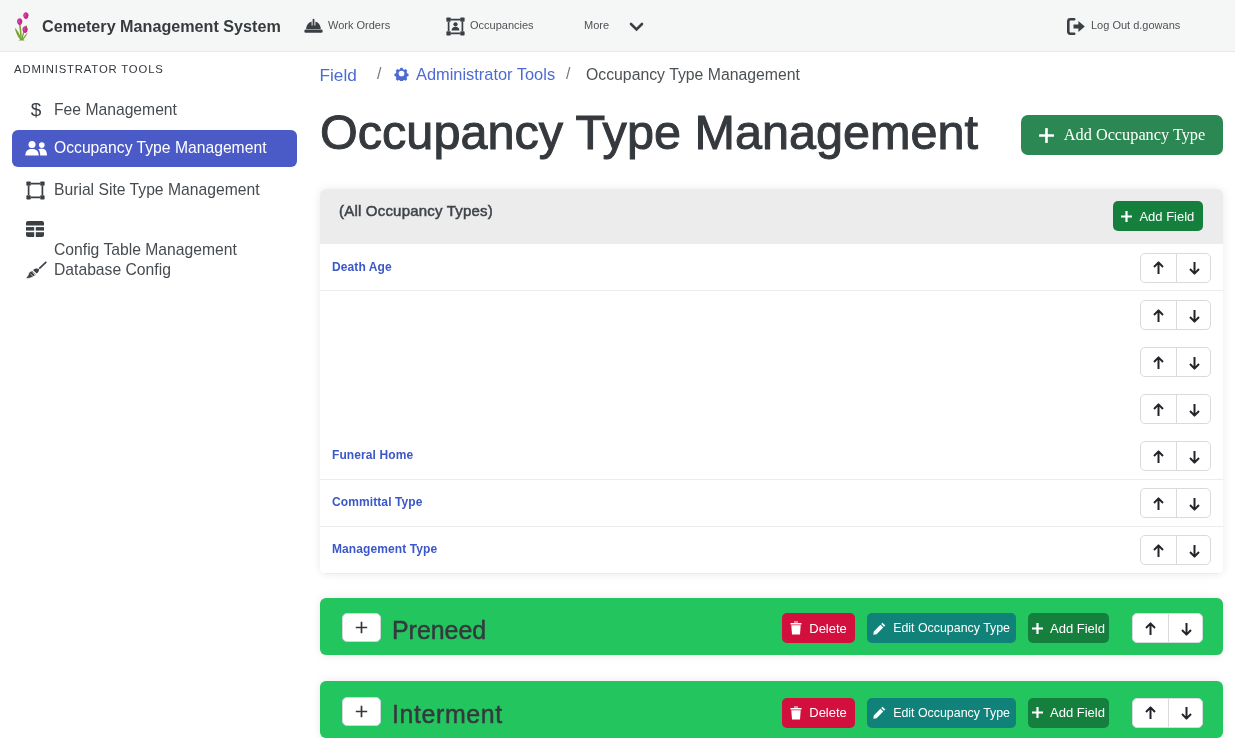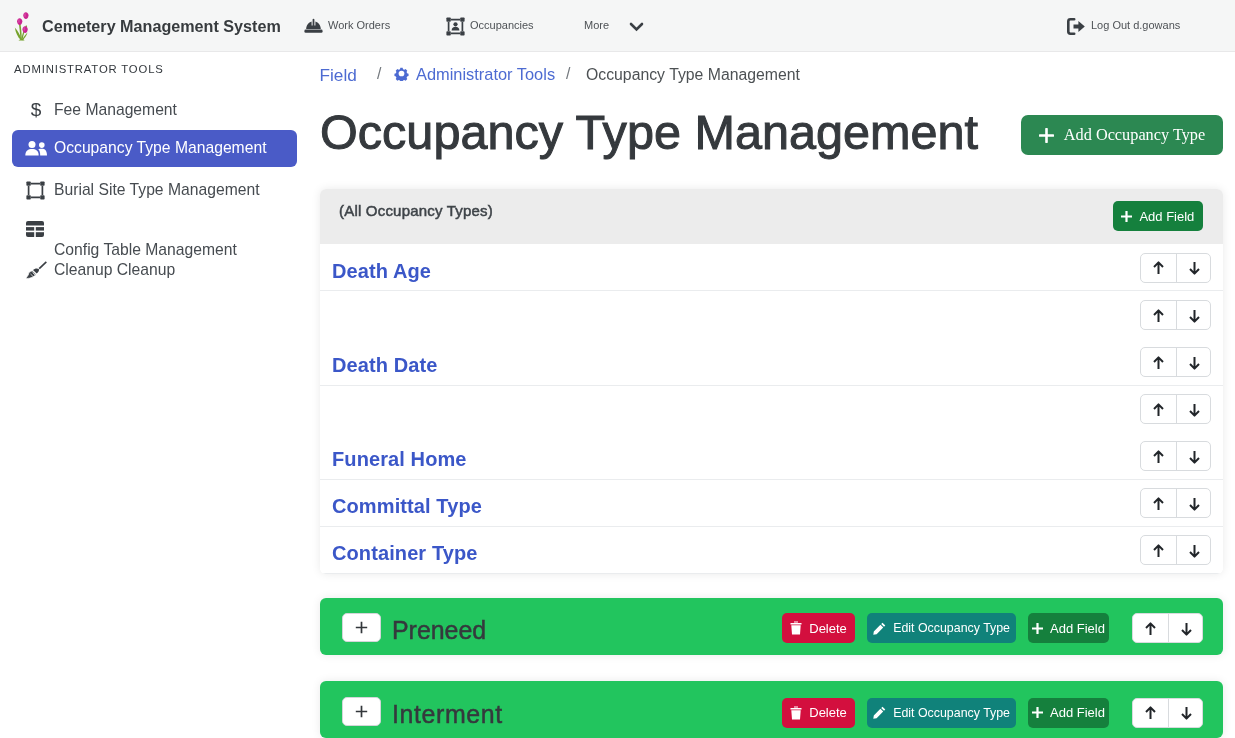--- a/index.html
+++ b/index.html
@@ -186,7 +186,7 @@
       </g>
     </svg>
   </div>
-<div class="sitem" style="top:261px;">Cleanup Cleanup</div>
+<div class="sitem" style="top:261px;">Database Config</div>
 
 <div id="crumb">Field</div>
 <div class="abs" style="left:377px;top:65px;font-size:15.8px;color:#73787d;">/</div>

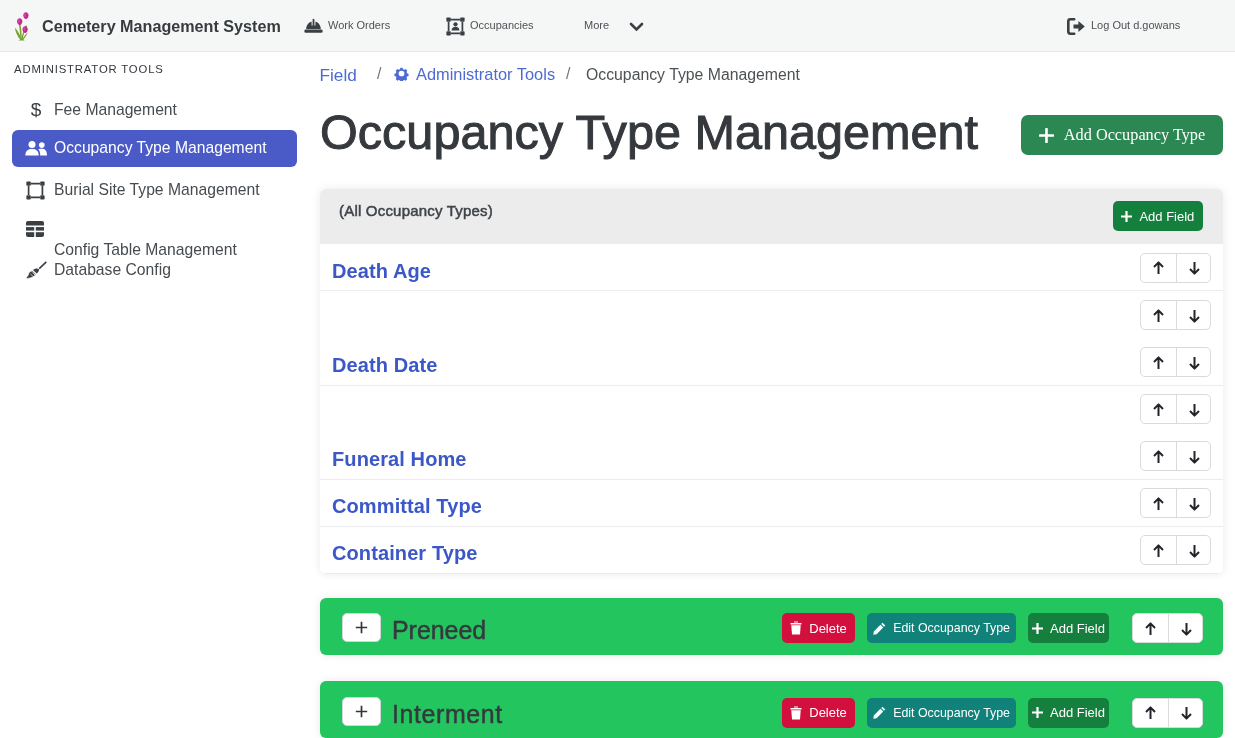--- a/index.html
+++ b/index.html
@@ -39,7 +39,7 @@
 #card-head .t { position:absolute; left:19px; top:13px; font-size:15px; font-weight:500; color:#3f4449; letter-spacing:0.2px; -webkit-text-stroke:0.5px #3f4449; }
 .row { position:absolute; left:0; width:903px; height:47px; background:#fff;
   border-bottom:1px solid #eaecee; }
-.row .lab { position:absolute; left:12px; top:15.5px; font-size:20px; font-weight:700; color:#3b57c8; letter-spacing:0.1px; }
+.row .lab { position:absolute; left:12px; top:15.5px; font-size:12px; font-weight:700; color:#3b57c8; letter-spacing:0.1px; }
 .arrgrp { position:absolute; width:71px; height:30px; background:#fff;
   border:1px solid #d8dbde; border-radius:5px; }
 .arrgrp .mid { position:absolute; left:35px; top:0; width:1px; height:28px; background:#d8dbde; }

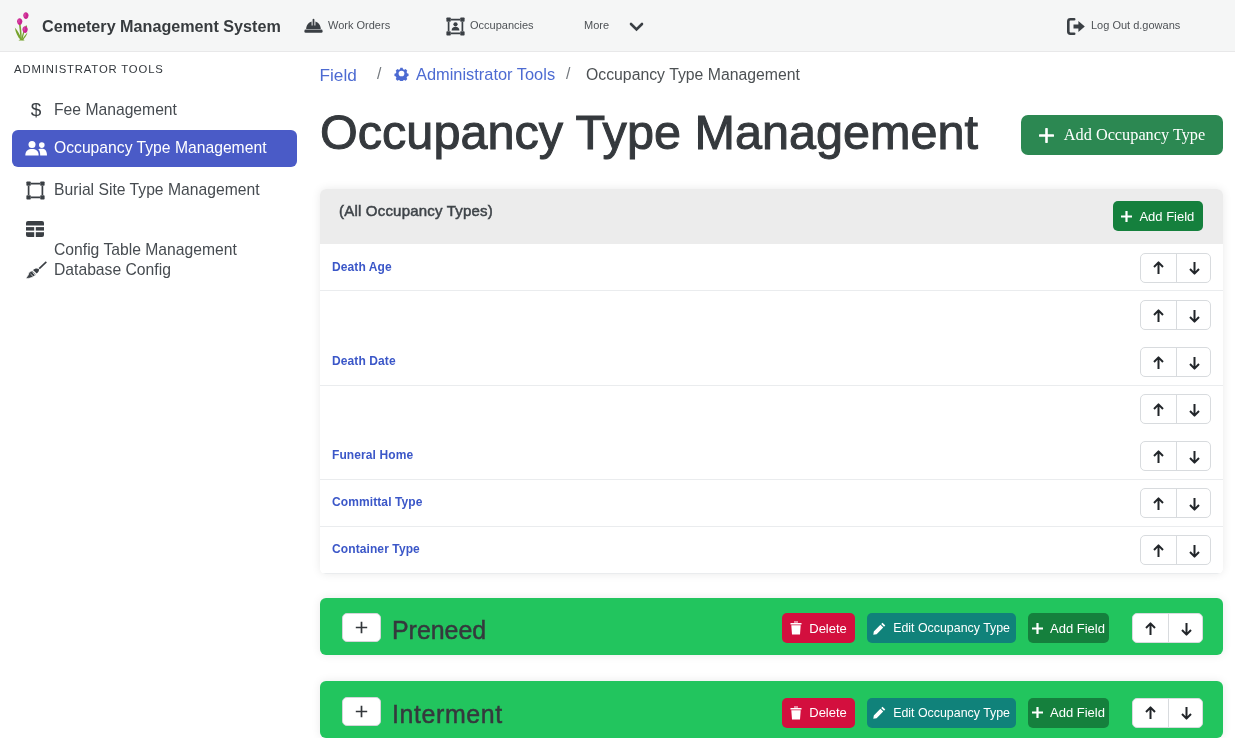--- a/index.html
+++ b/index.html
@@ -215,9 +215,6 @@
 <div class="row" style="top: 55.4px; height: 47.08px;">
       <div class="lab">Death Age</div>
     </div>
-    <div class="row" style="top: 149.56px; height: 47.08px;">
-      <div class="lab">Death Date</div>
-    </div>
     <div class="row" style="top: 290.8px; height: 47.08px;">
       <div class="lab">Committal Type</div>
     </div>

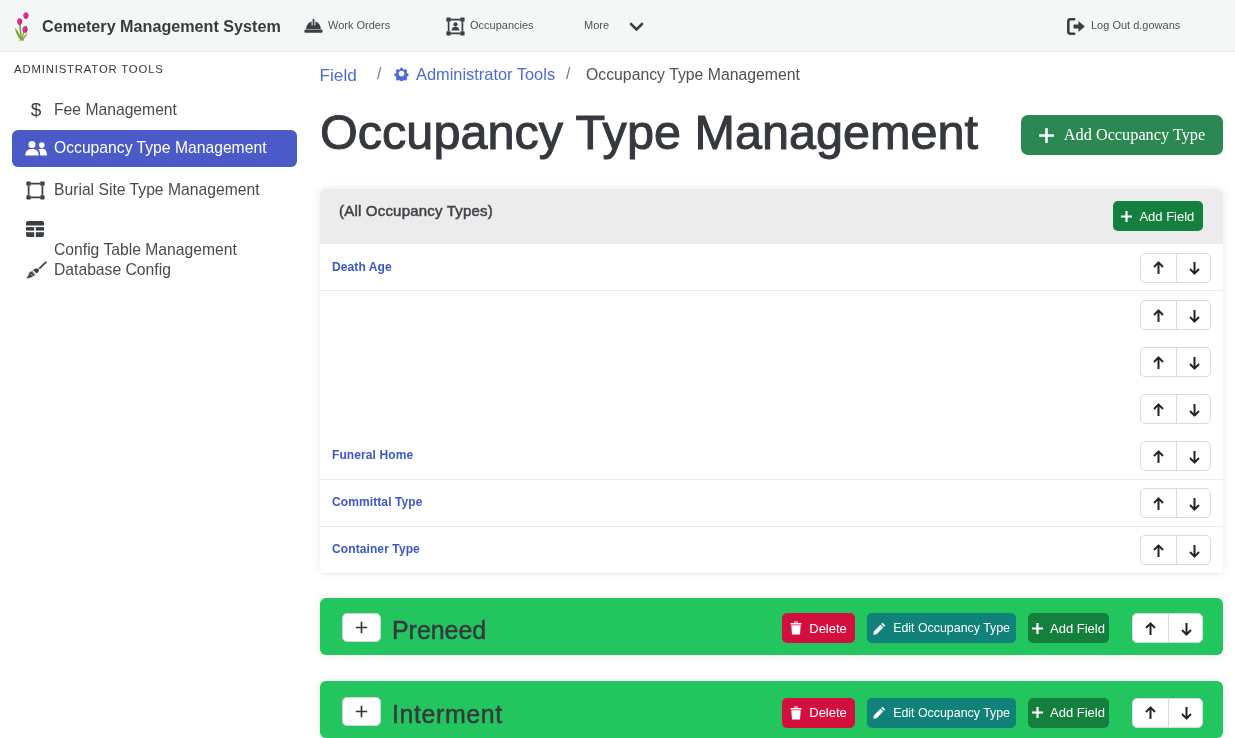--- a/index.html
+++ b/index.html
@@ -222,7 +222,7 @@
       <div class="lab">Funeral Home</div>
     </div>
     <div class="row" style="top: 337.88px; height: 47.08px;">
-      <div class="lab">Container Type</div>
+      <div class="lab">Management Type</div>
     </div>
   </div>
 <div class="sbtn green" style="left:1112.9px;top:201px;width:90px;">

